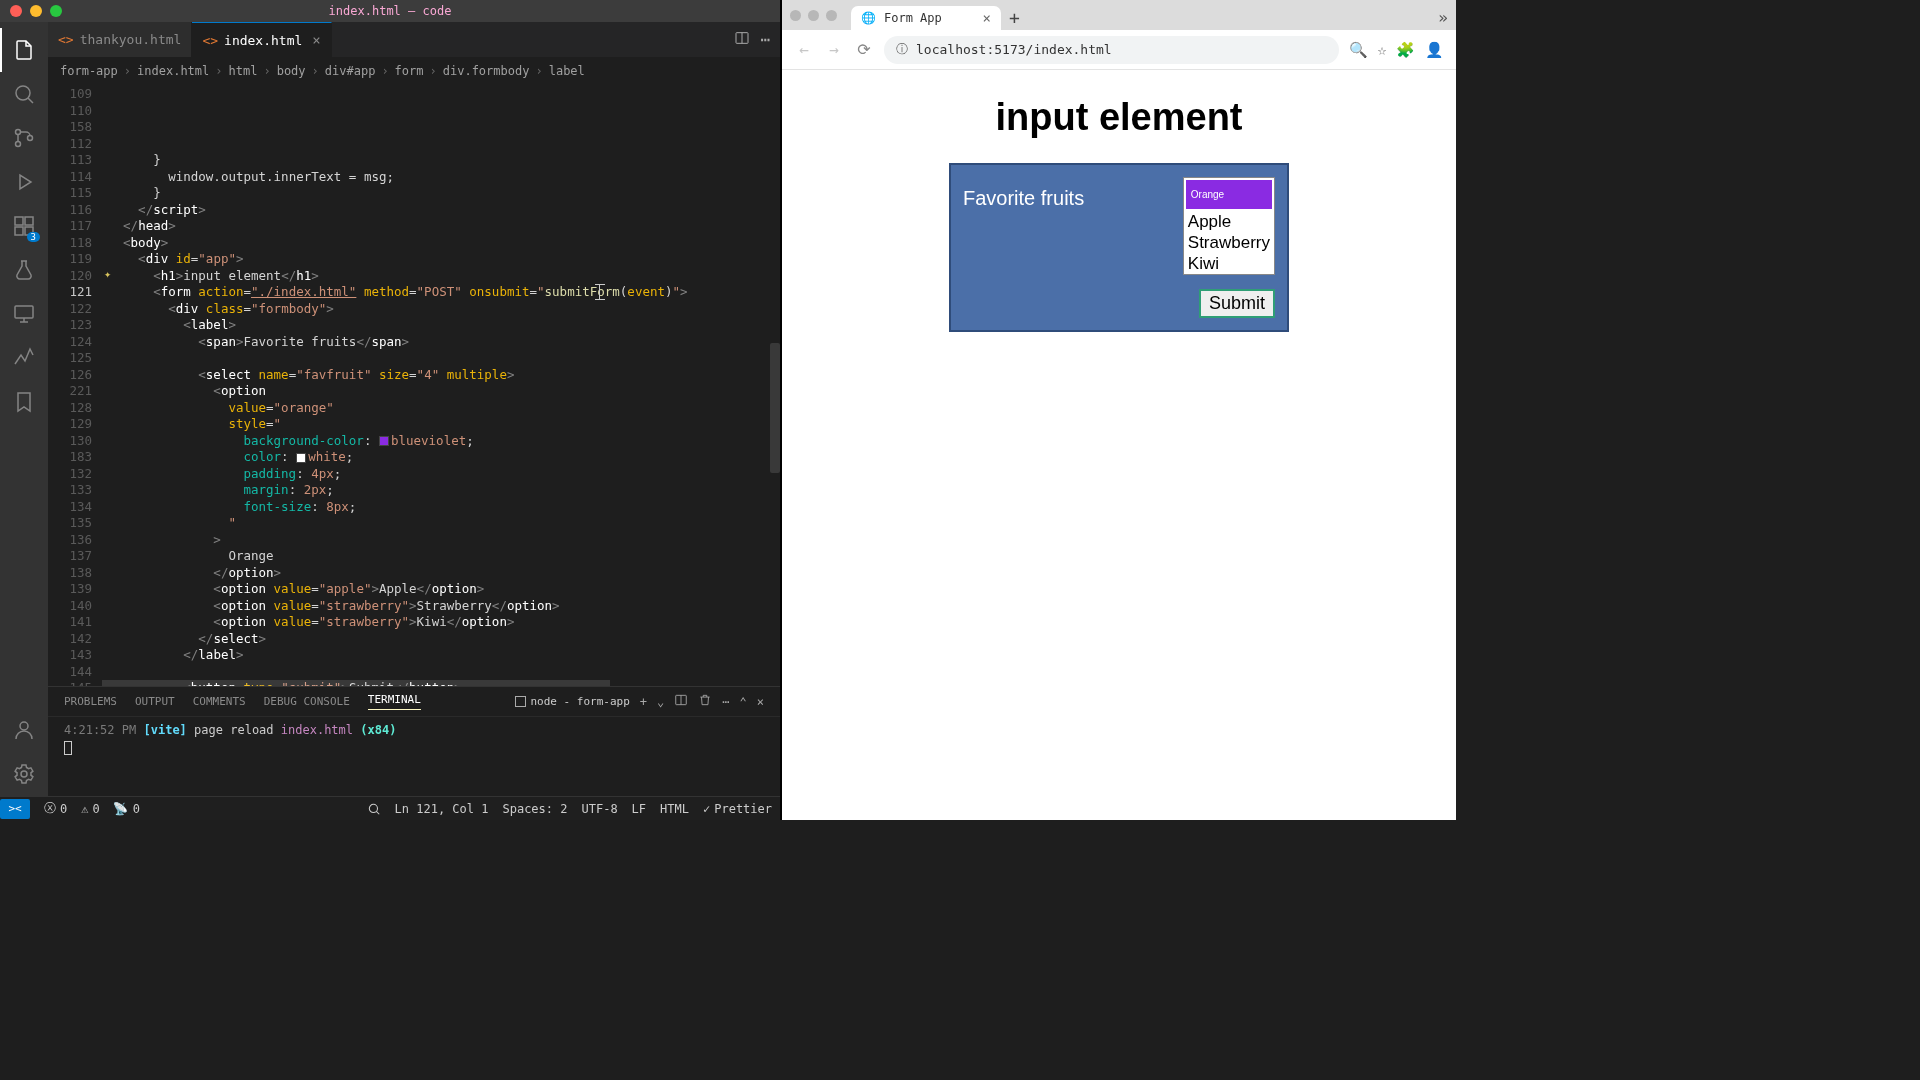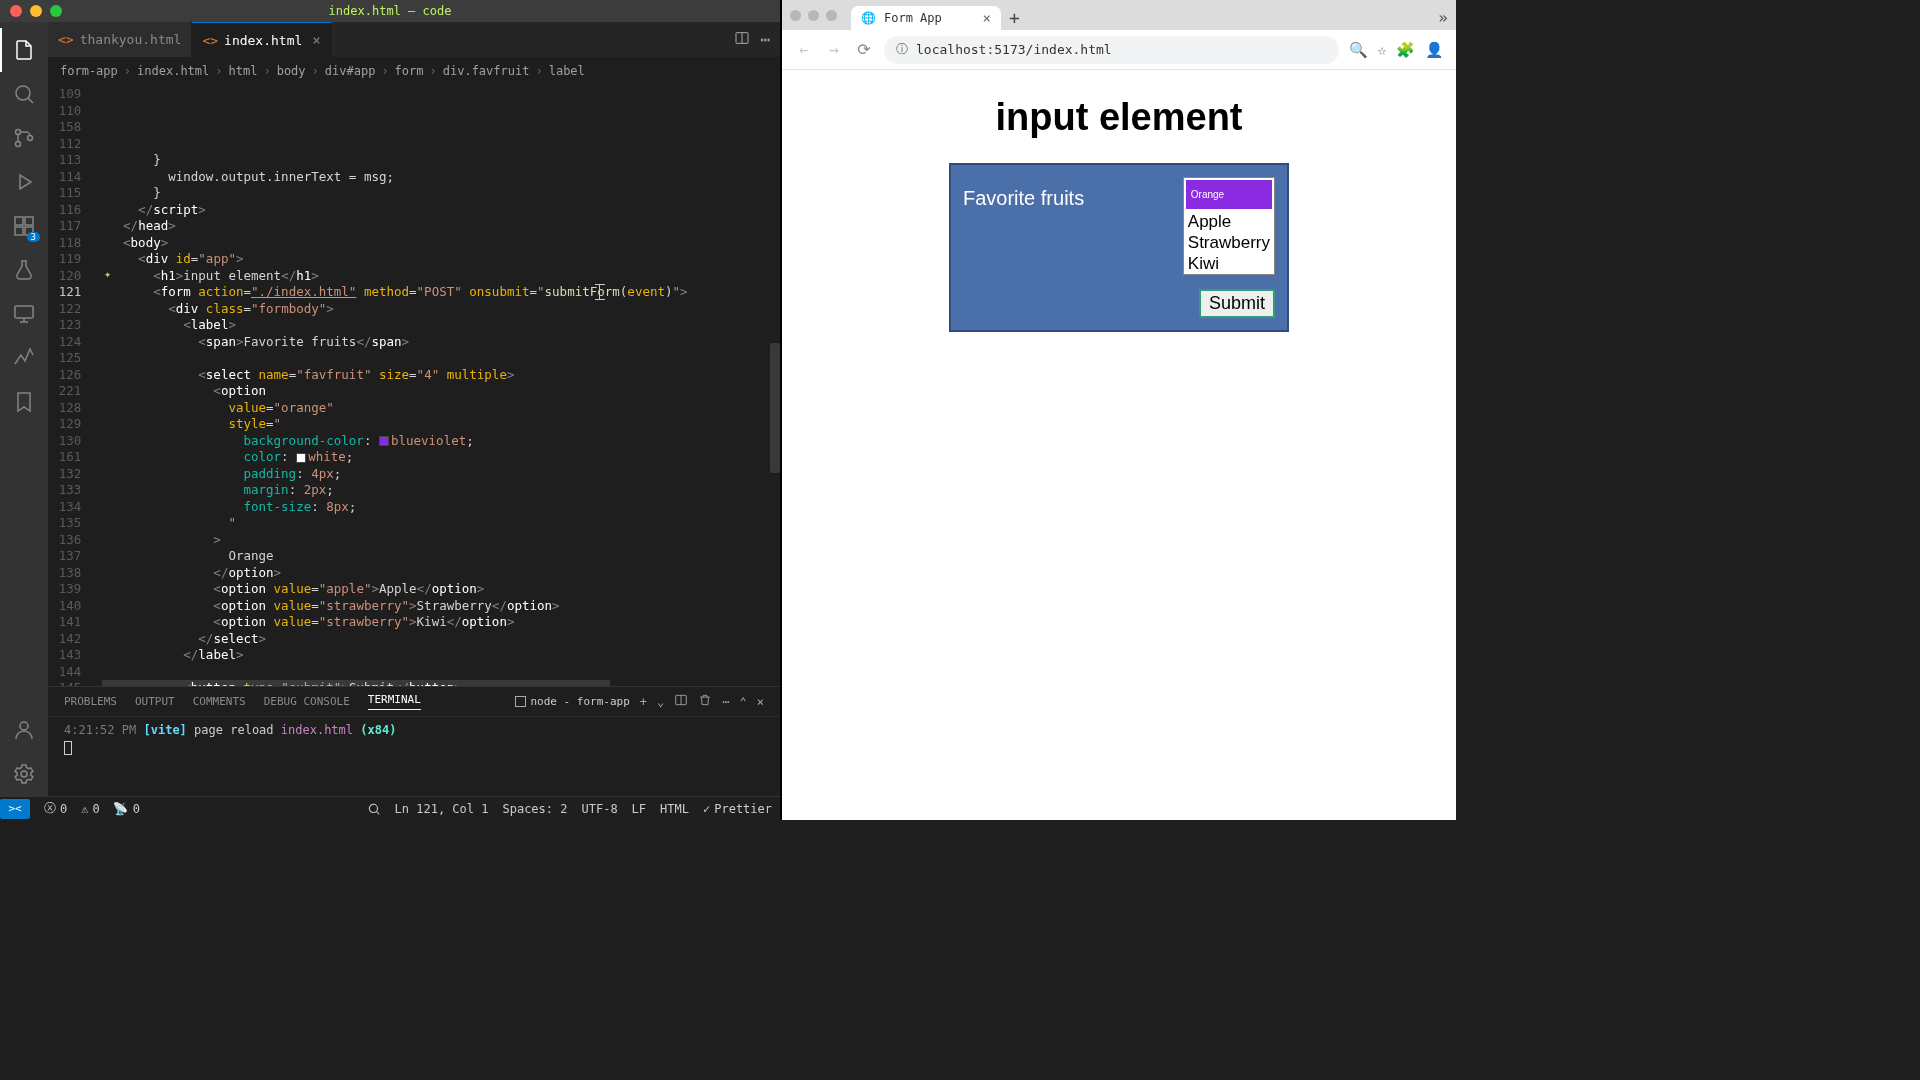--- a/index.html
+++ b/index.html
@@ -47,7 +47,7 @@
   left: 0; right: 0;
   text-align: center;
   font-size: 12px;
-  color: #bef264;
+  color: #f9a8d4;
 }
 .vscode-main {
   flex: 1;

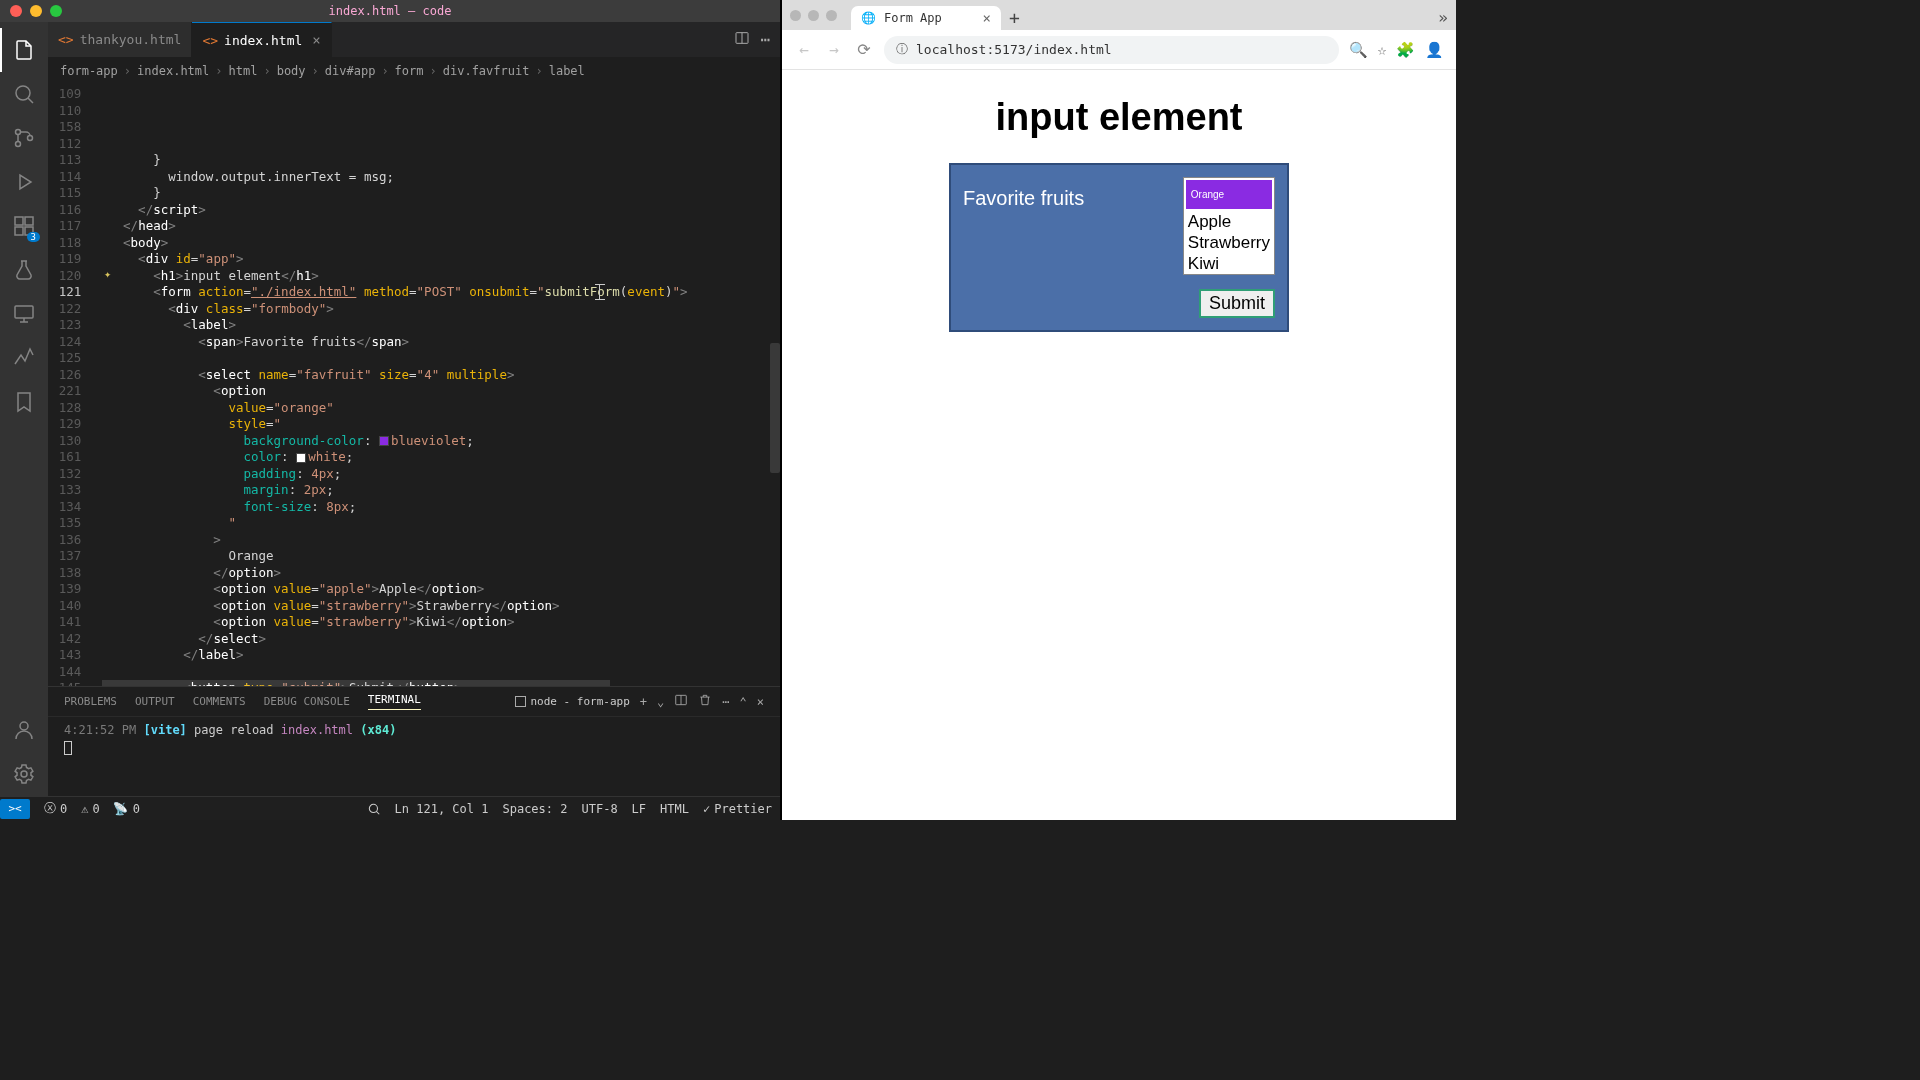--- a/index.html
+++ b/index.html
@@ -487,7 +487,7 @@
             <span class="chev">›</span>
           <span>form</span>
             <span class="chev">›</span>
-          <span>div.favfruit</span>
+          <span>div.formbody</span>
             <span class="chev">›</span>
           <span>label</span>
         </div>

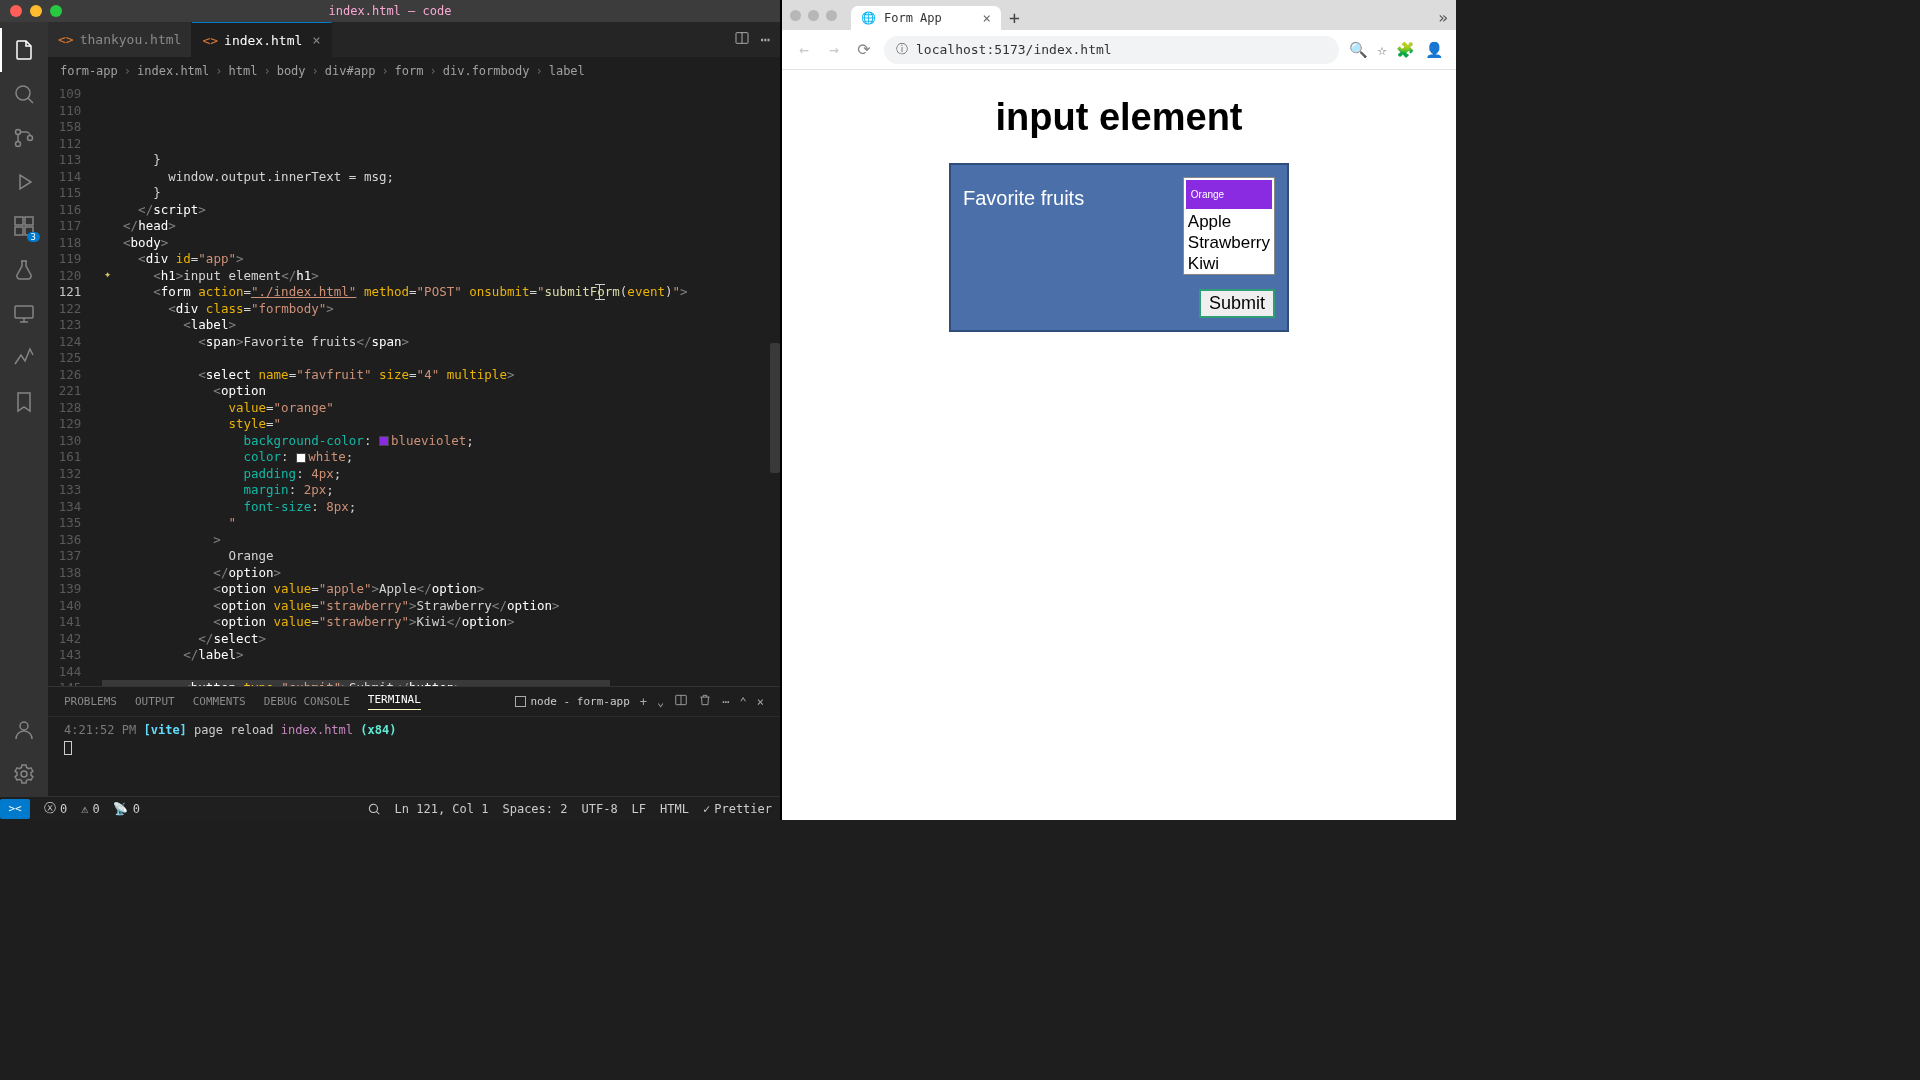--- a/index.html
+++ b/index.html
@@ -163,7 +163,7 @@
   color: #5a5a5a;
   user-select: none;
 }
-.gutter .ln { height: 16.5px; text-align: center; }
+.gutter .ln { height: 16.5px; }
 .gutter .ln.cur { color: #c6c6c6; }
 .sparkle {
   position: absolute;

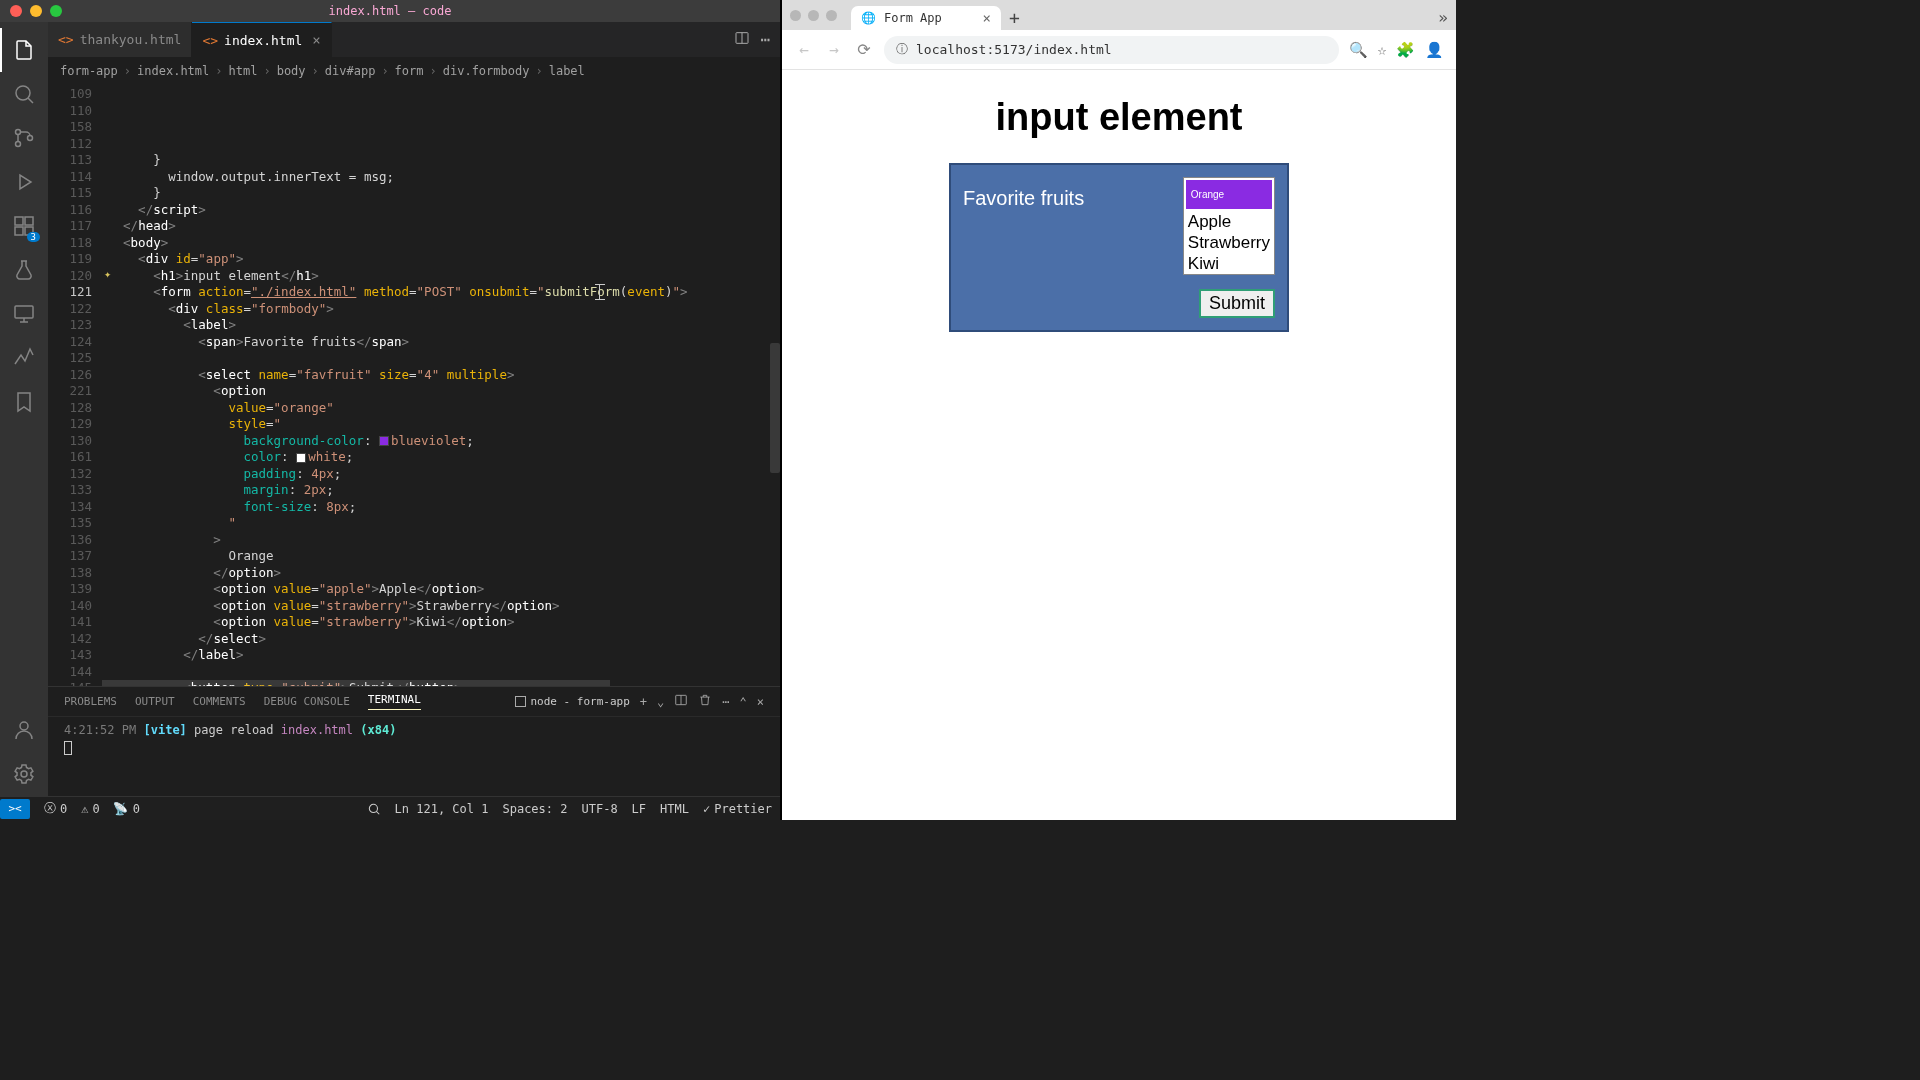--- a/index.html
+++ b/index.html
@@ -516,7 +516,7 @@
               <div class="ln">128</div>
               <div class="ln">129</div>
               <div class="ln">130</div>
-              <div class="ln">161</div>
+              <div class="ln">183</div>
               <div class="ln">132</div>
               <div class="ln">133</div>
               <div class="ln">134</div>

